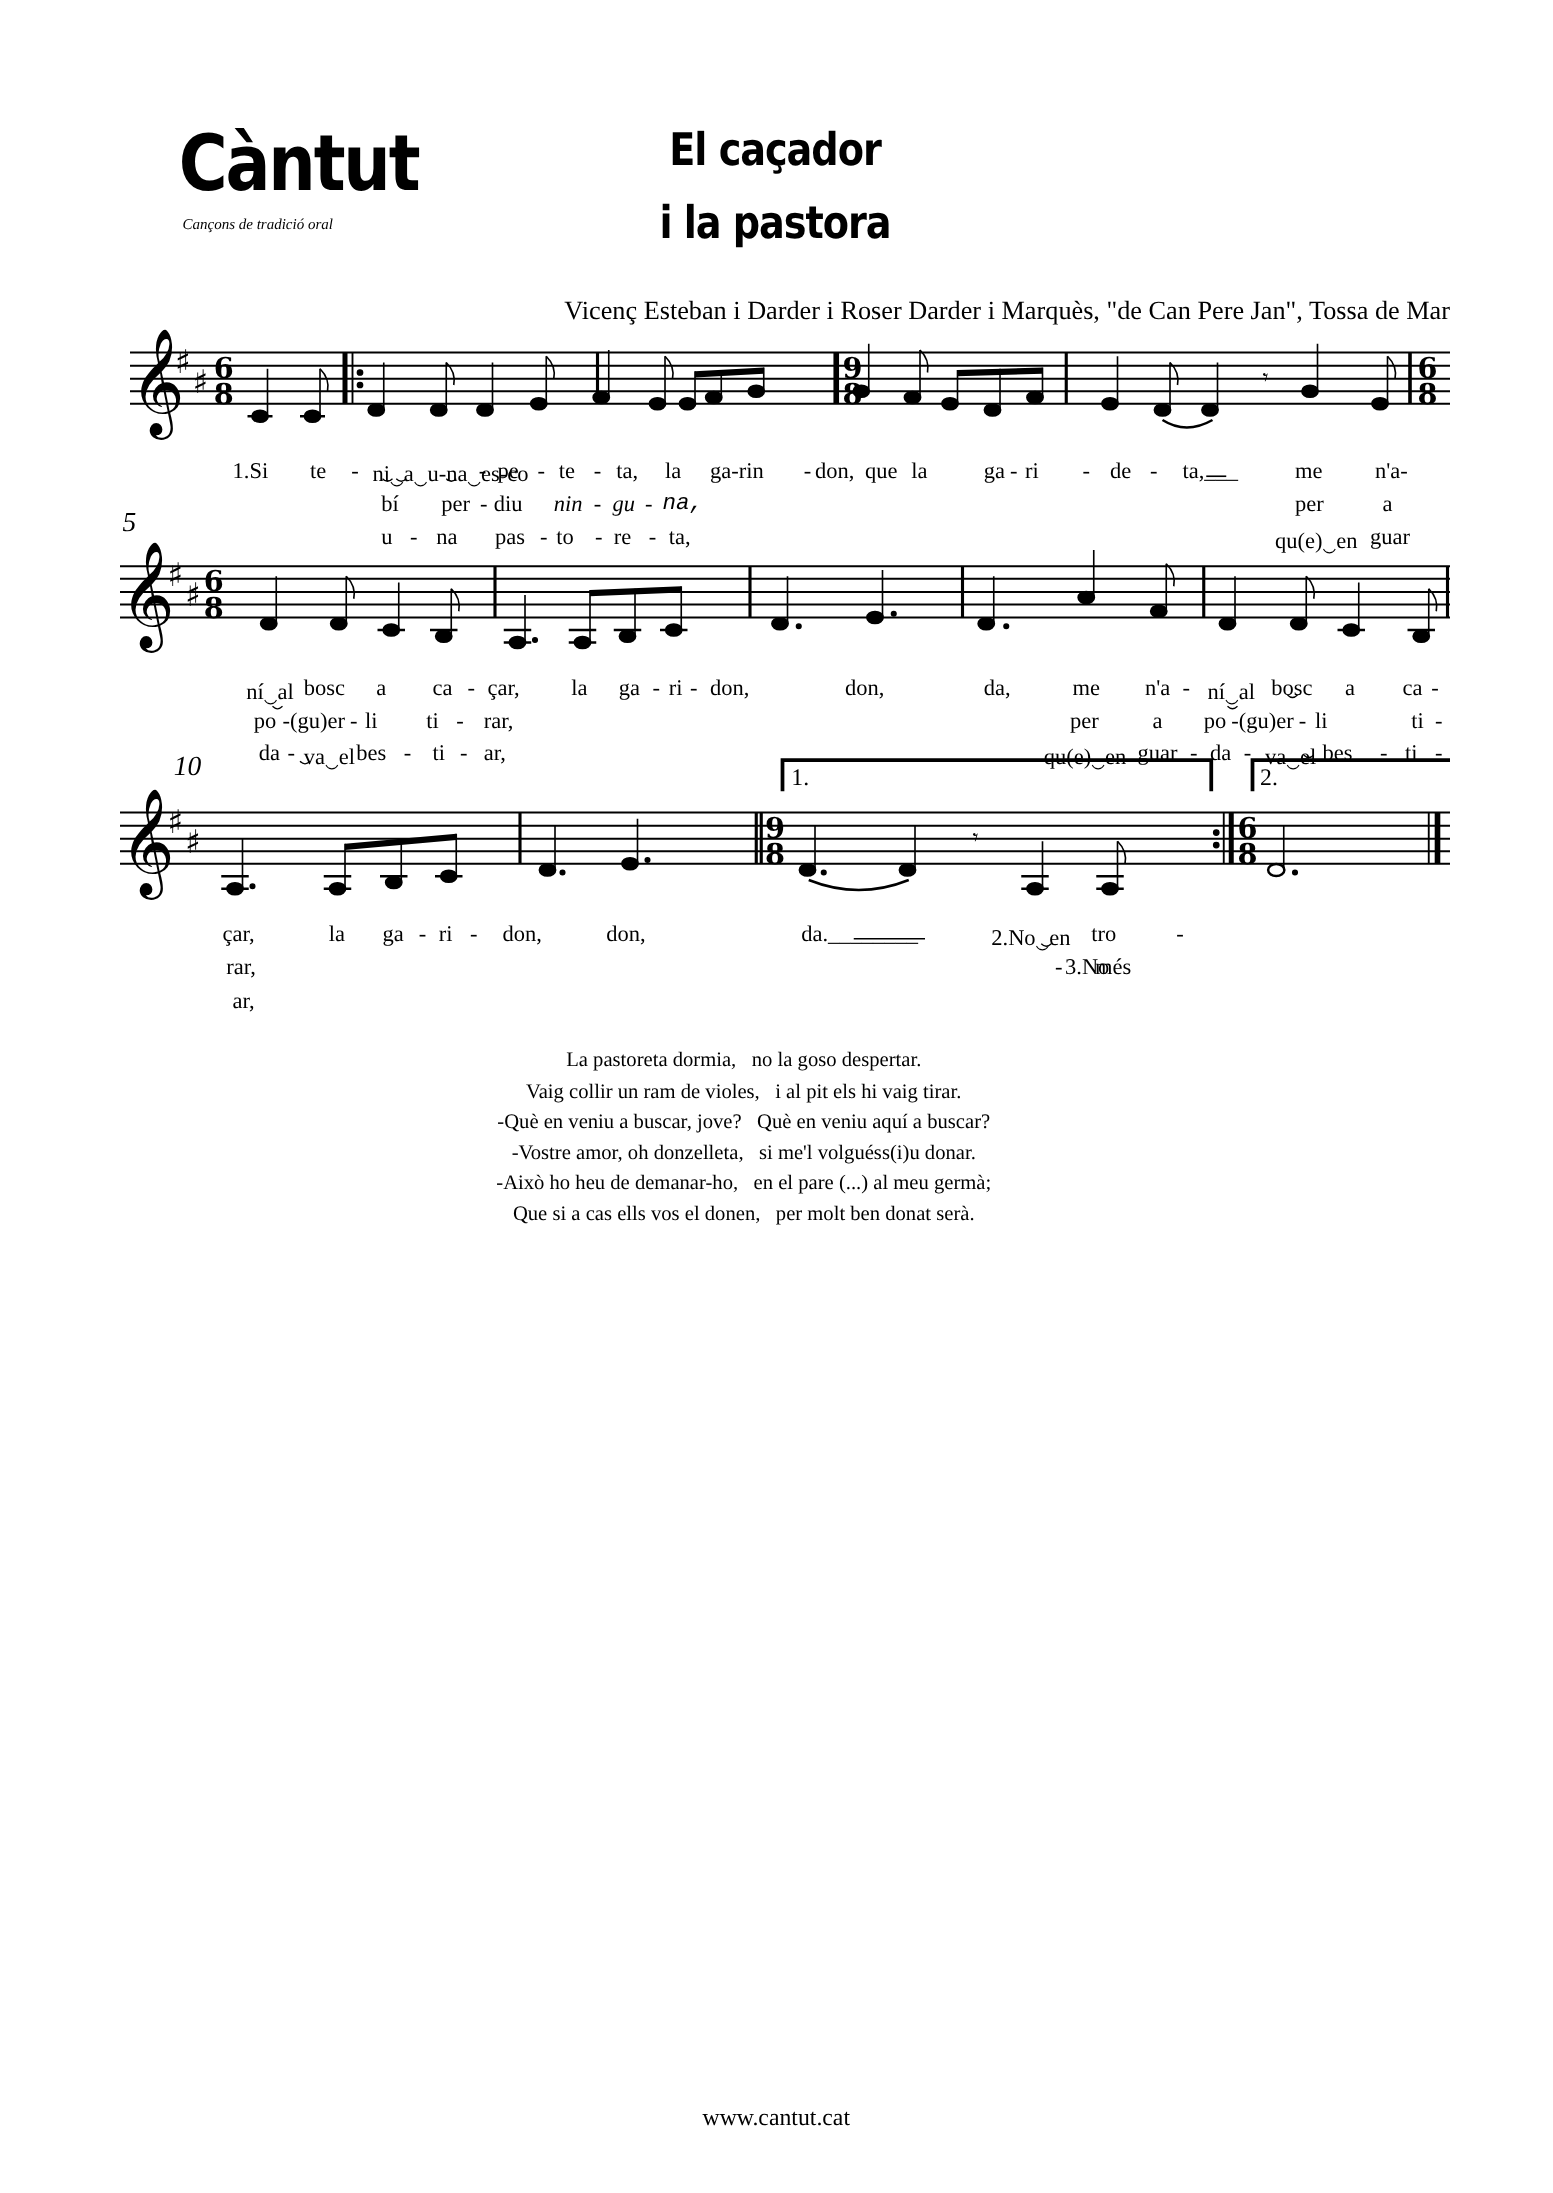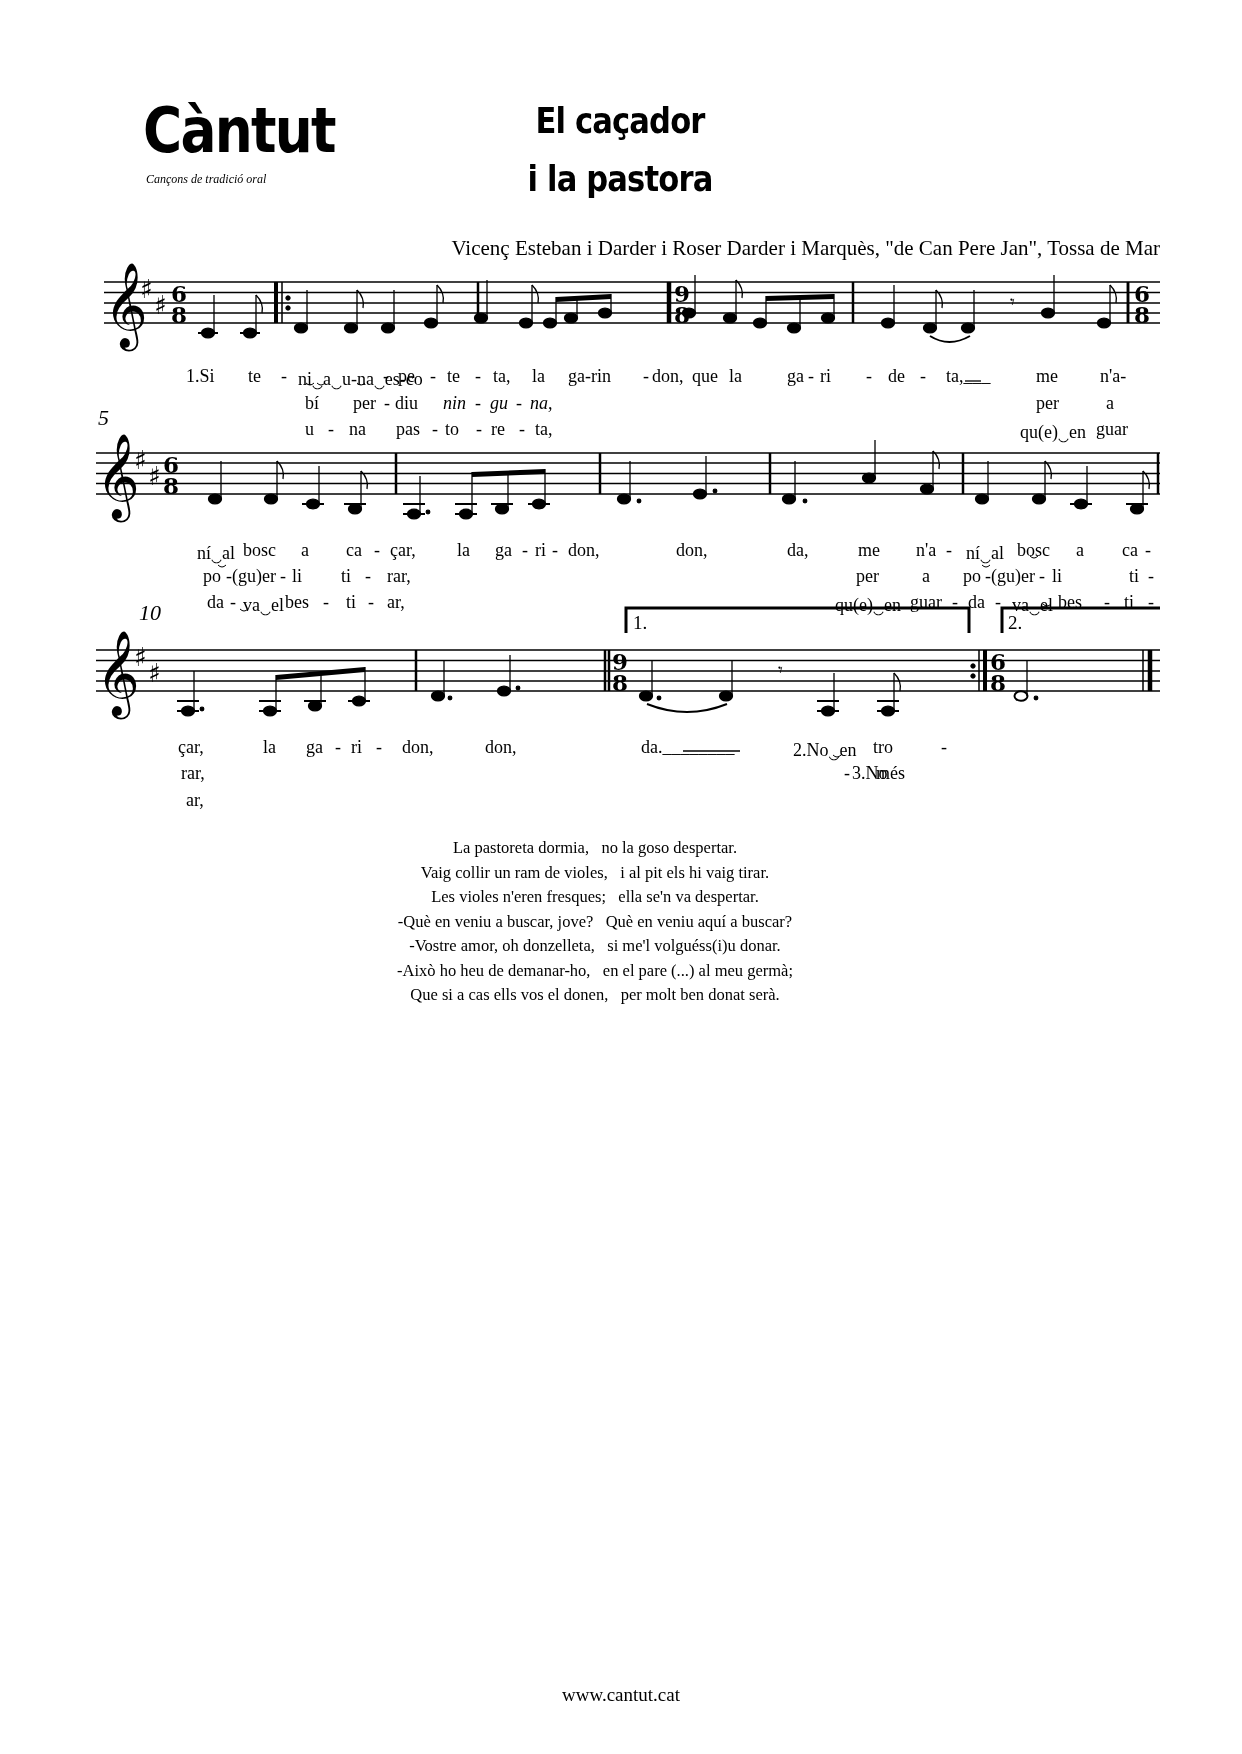--- a/index.html
+++ b/index.html
@@ -350,7 +350,7 @@
   <span class="lyric" style="left:475px; top:393px;">-</span>
   <span class="lyric" style="left:490px; top:393px; font-style:italic;text-align:center;">gu</span>
   <span class="lyric" style="left:516px; top:393px;">-</span>
-  <span class="lyric" style="left:530px; top:393px; font-style:italic;">na,</span>
+  <span class="lyric" style="left:530px; top:393px; font-style:italic;font-family:Liberation Mono, monospace;">na,</span>
   <span class="lyric" style="left:1036px; top:393px;">per</span>
   <span class="lyric" style="left:1106px; top:393px;">a</span>
 

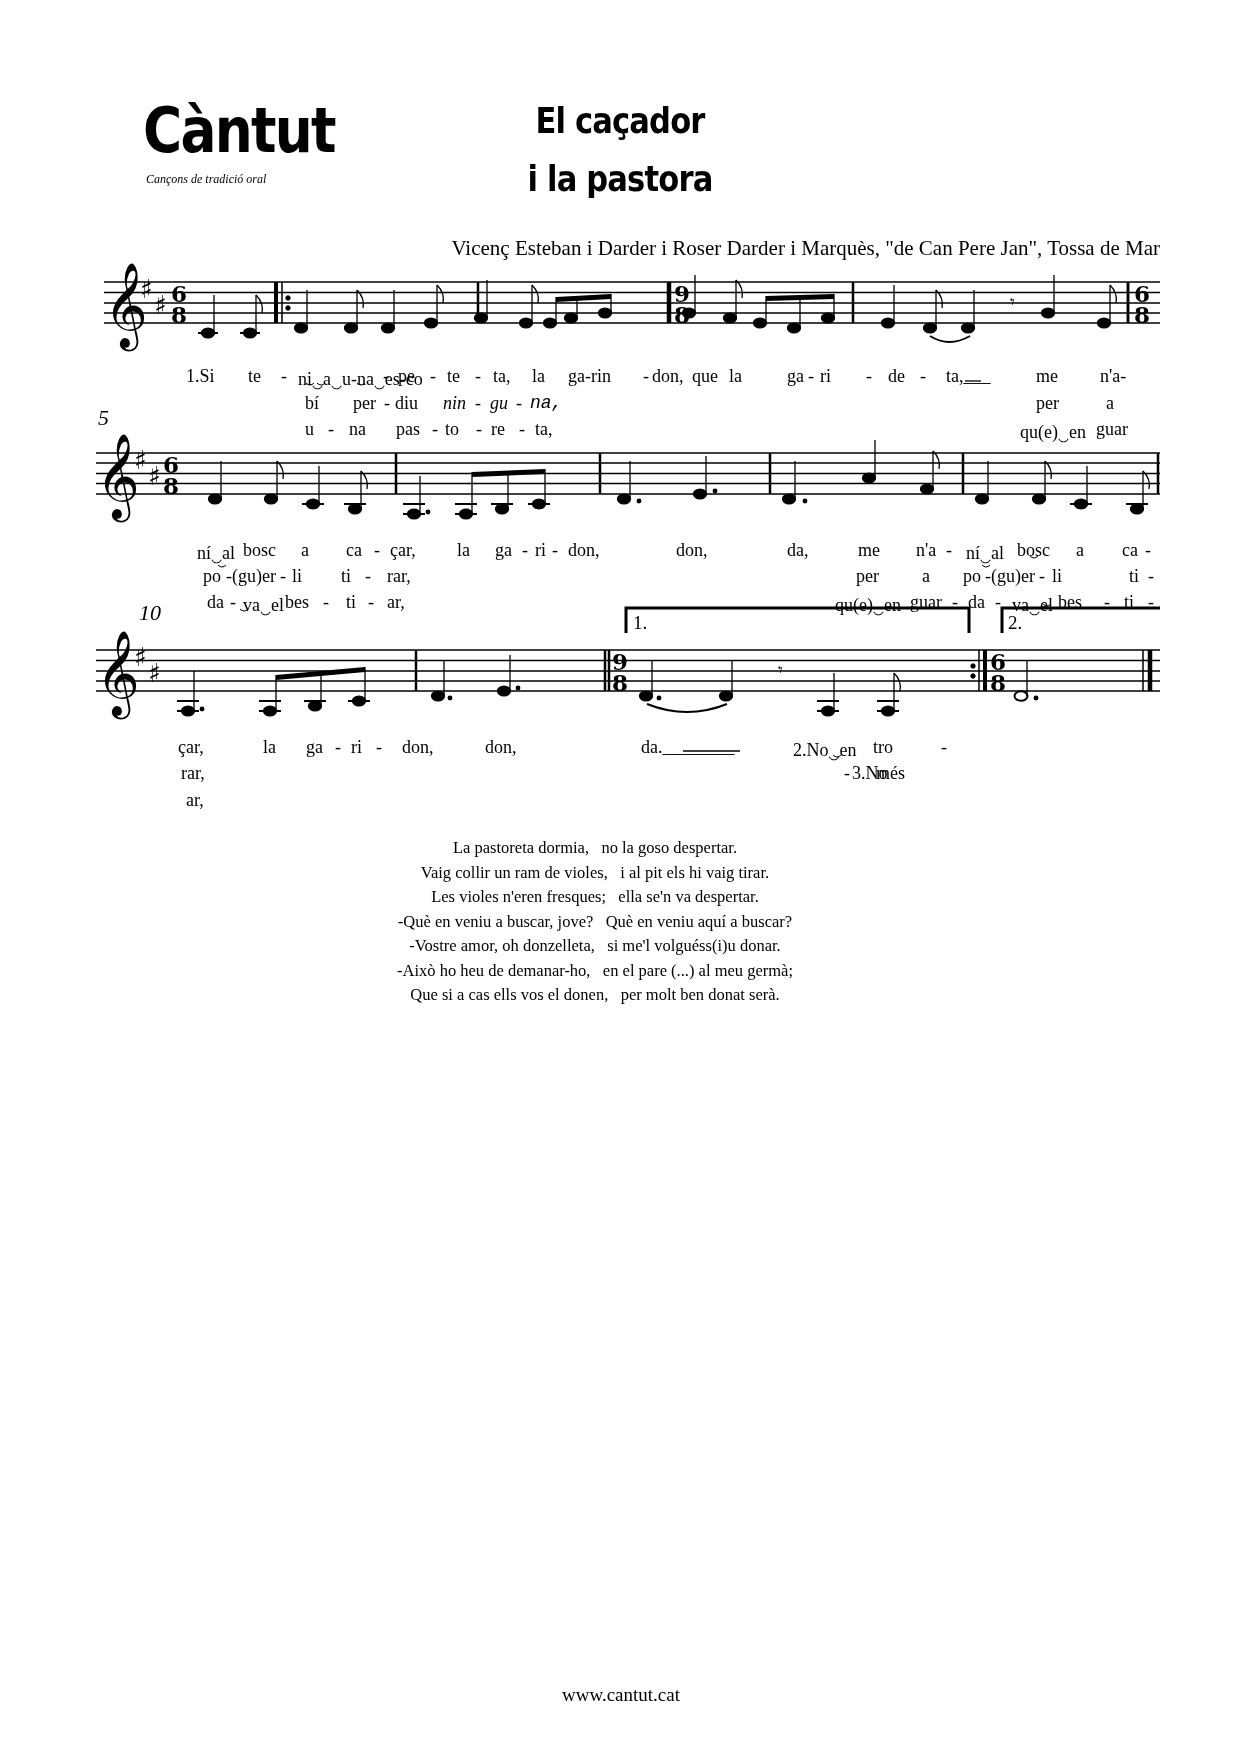--- a/index.html
+++ b/index.html
@@ -451,7 +451,6 @@
 <div class="abs verses">
   <div>La pastoreta dormia,   no la goso despertar.</div>
   <div>Vaig collir un ram de violes,   i al pit els hi vaig tirar.</div>
-  <div>Les violes n'eren fresques;   ella se'n va despertar.</div>
   <div>-Què en veniu a buscar, jove?   Què en veniu aquí a buscar?</div>
   <div>-Vostre amor, oh donzelleta,   si me'l volguéss(i)u donar.</div>
   <div>-Això ho heu de demanar-ho,   en el pare (...) al meu germà;</div>

